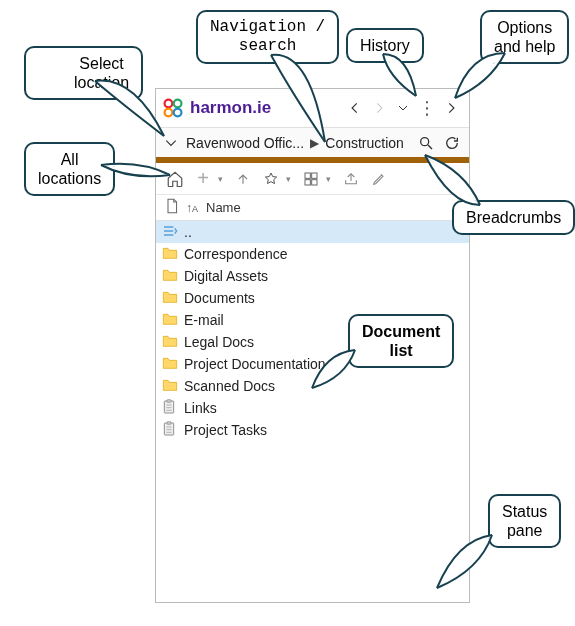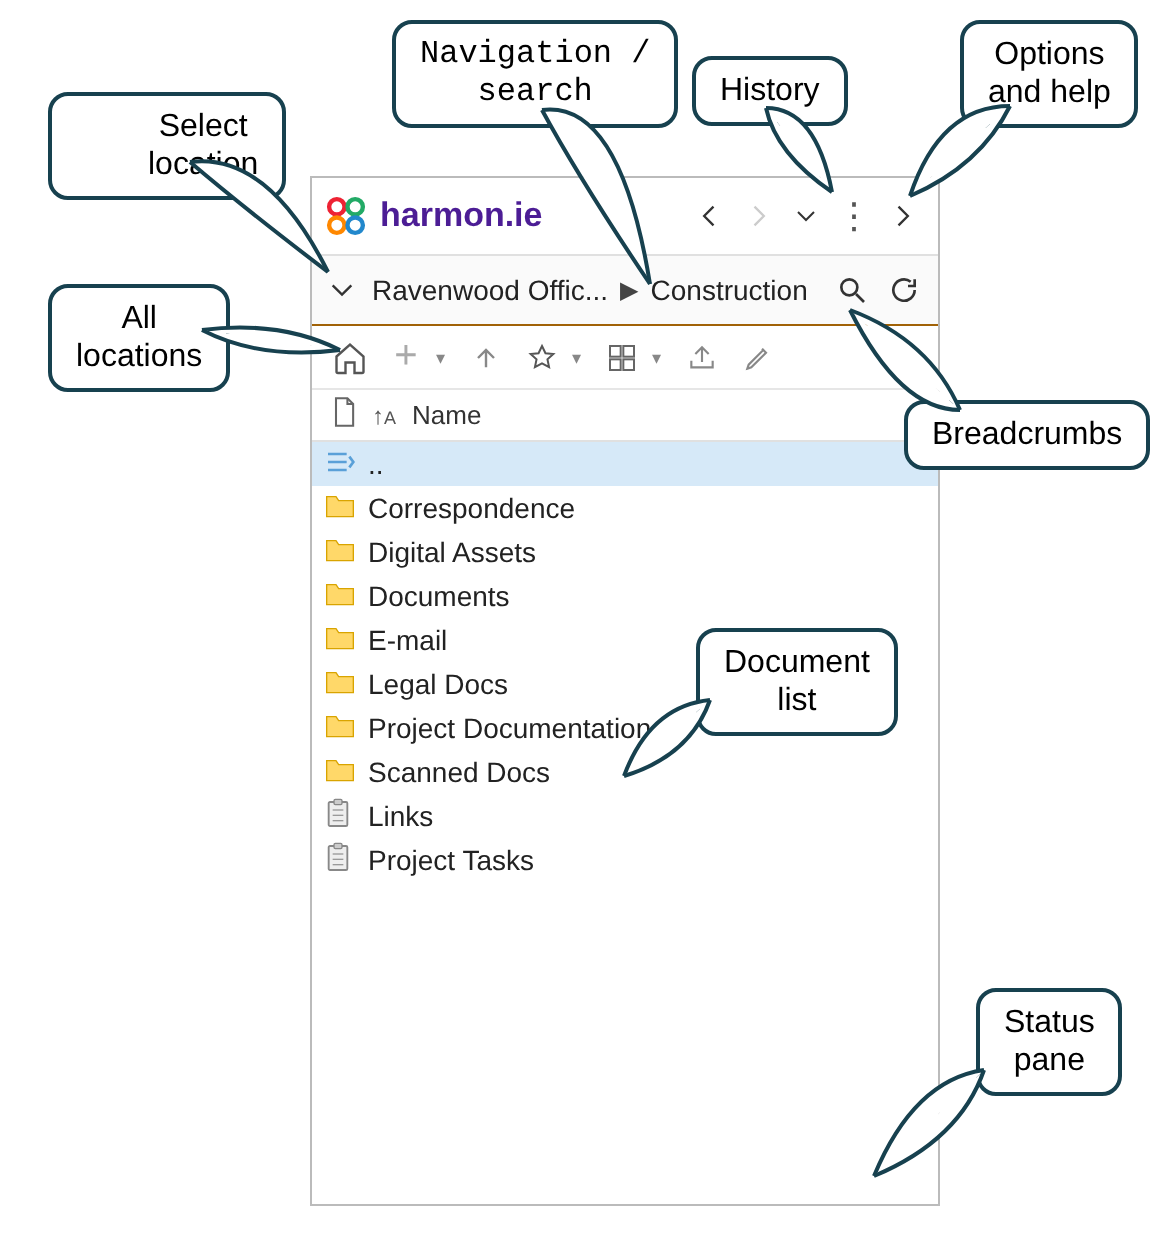--- a/index.html
+++ b/index.html
@@ -58,7 +58,7 @@
     align-items: center;
     height: 36px;
     border-top: 1px solid #e0e0e0;
-    border-bottom: 1px solid #a16207;
+    border-bottom: 6px solid #a16207;
     background: #fafafa;
     padding: 0 4px;
   }

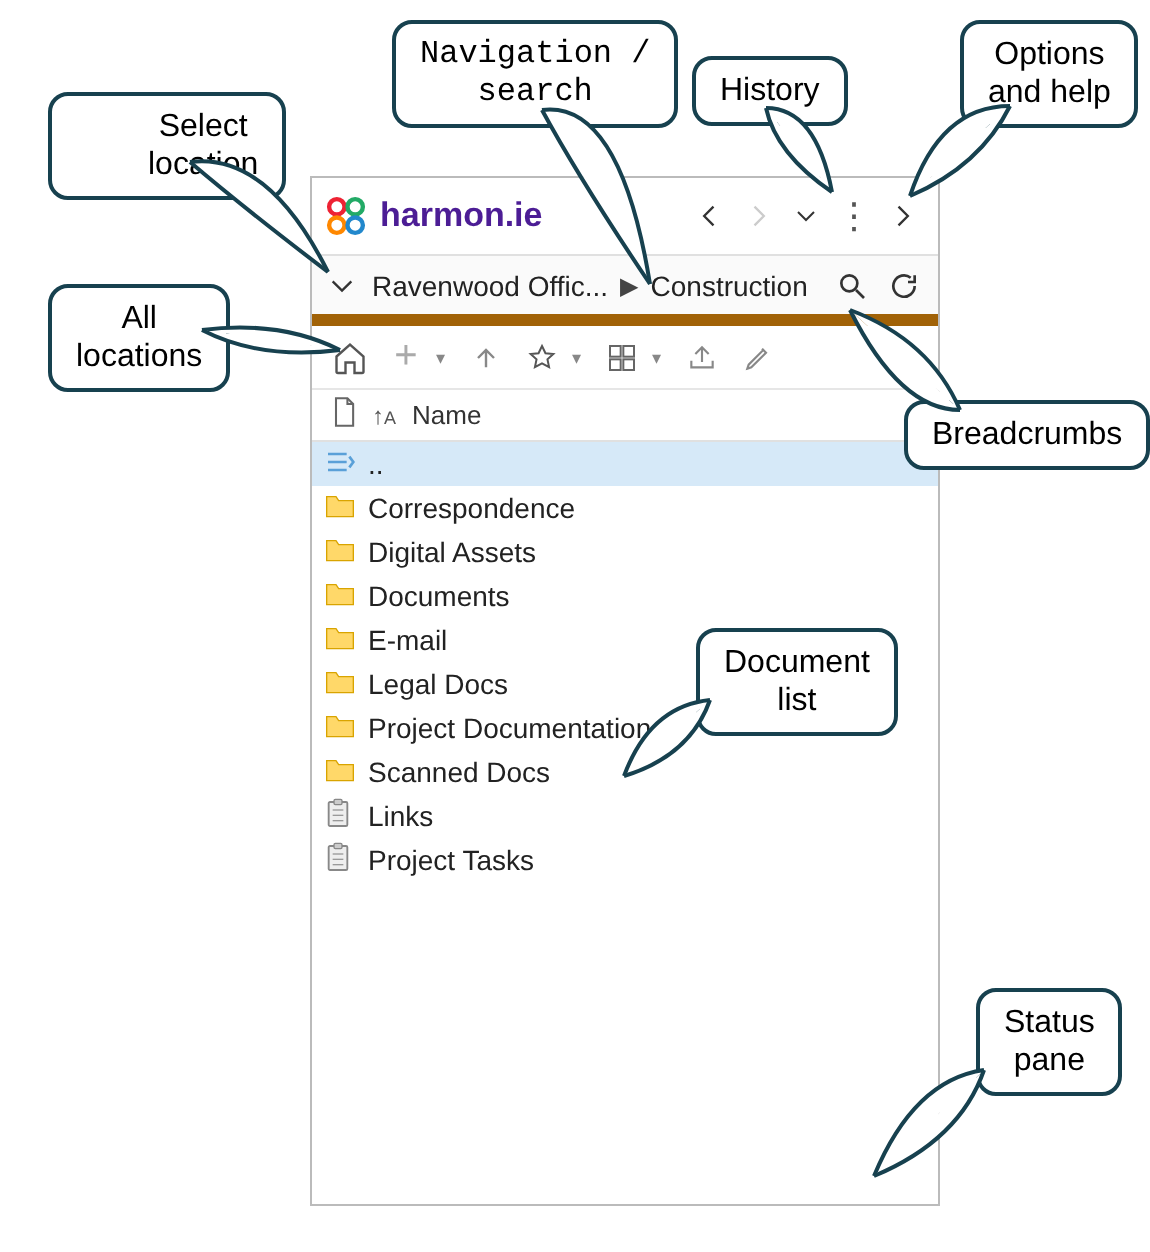--- a/index.html
+++ b/index.html
@@ -408,7 +408,7 @@
     <path d="M60 55 Q45 20 5 5" fill="#fff" stroke="#17414f" stroke-width="2"></path>
   </svg>
 
-<div class="callout" style="left:348px; top:314px;"><span style="white-space:pre-line;">Document
+<div class="callout" style="left:348px; top:314px;"><span style="white-space:pre-line;font-weight:bold;">Document
 list</span></div>
 <svg class="tail" style="left:310px; top:348px;" width="50" height="50">
     <path d="M45 2 Q15 5 2 40" fill="#fff" stroke="#17414f" stroke-width="2"></path>

